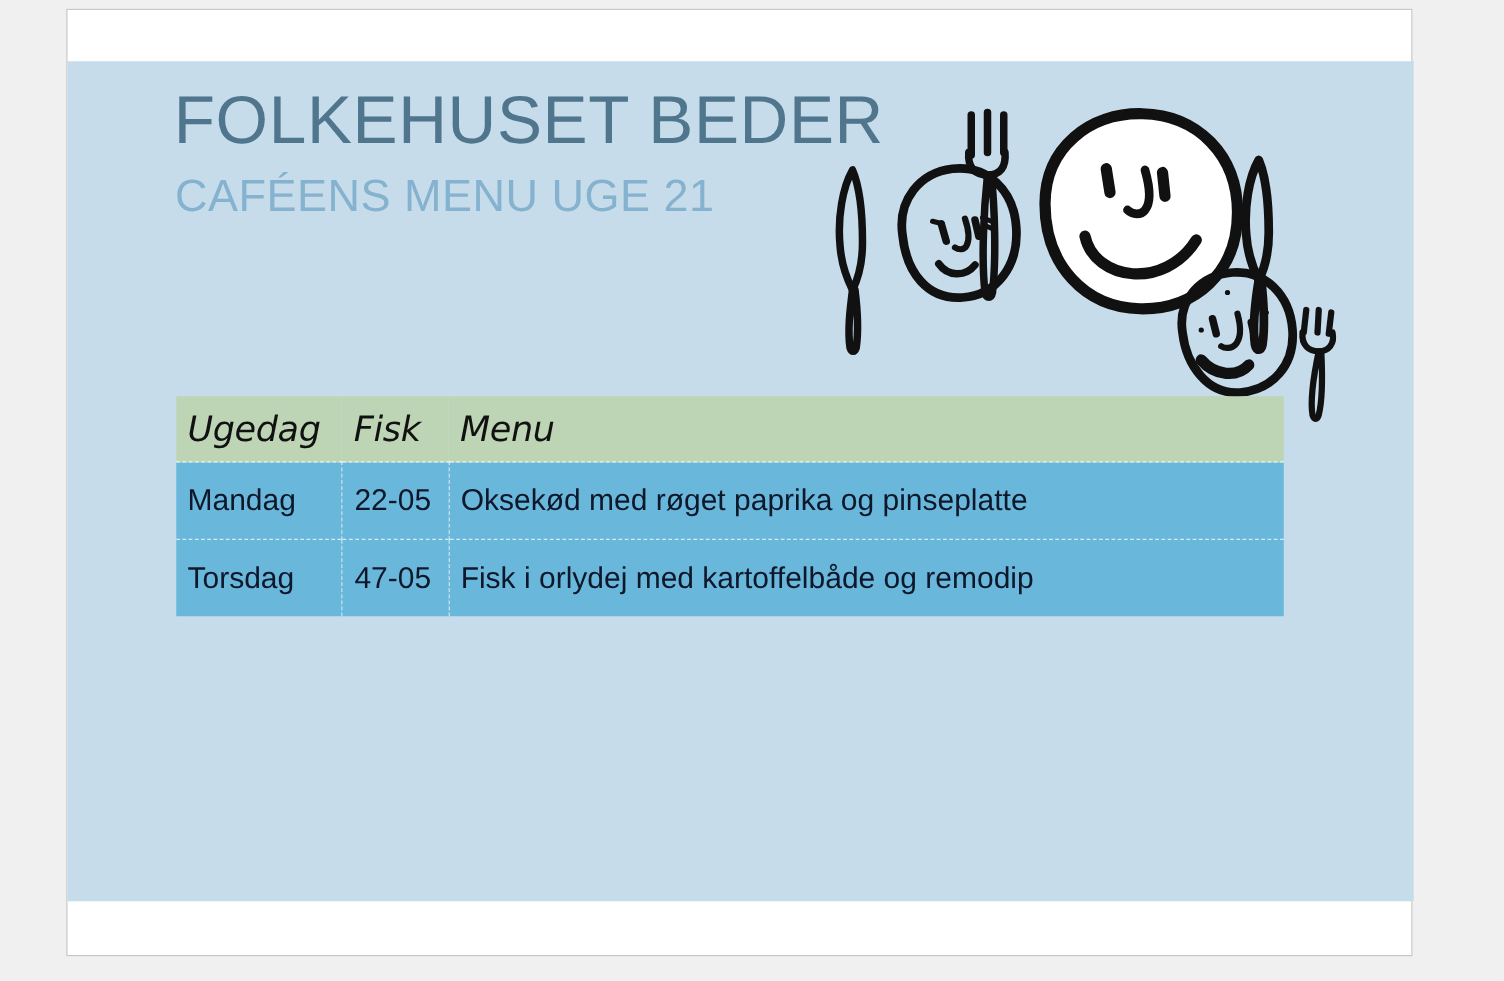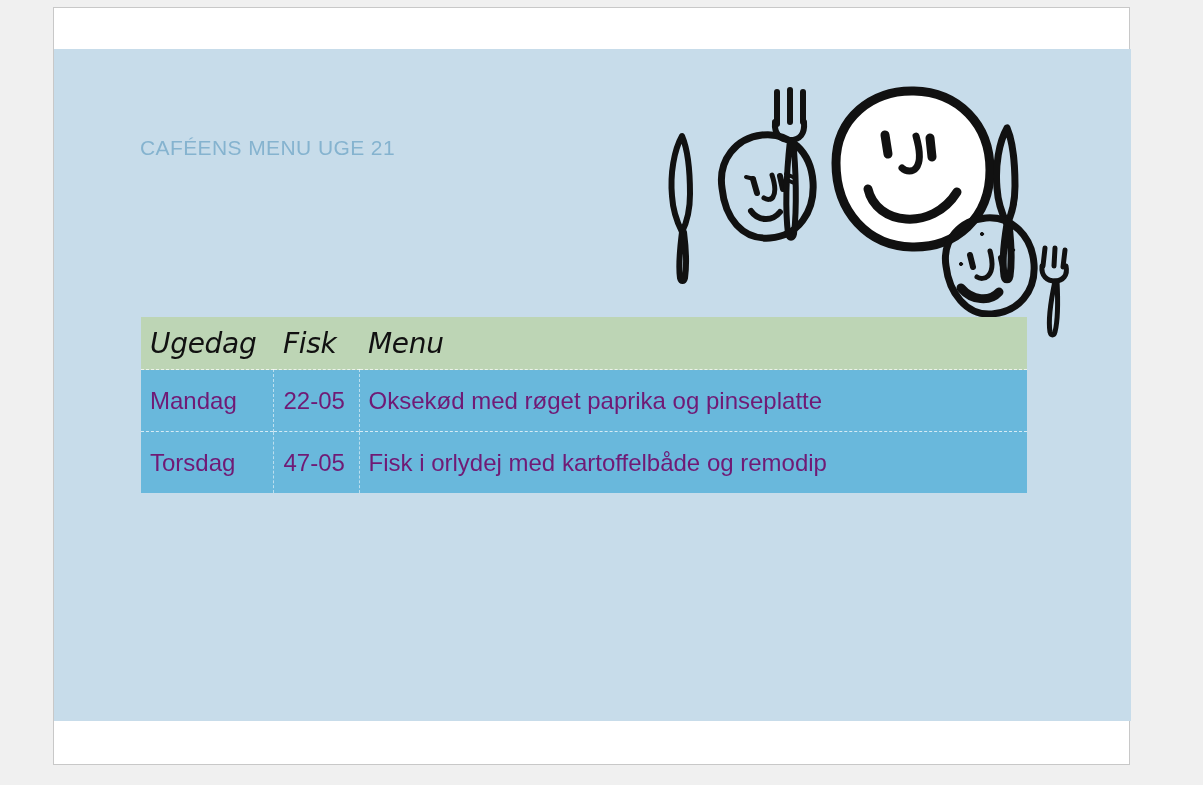--- a/index.html
+++ b/index.html
@@ -132,6 +132,7 @@
 
     <div class="blue-panel"></div>
 
+    <div class="title">FOLKEHUSET BEDER</div>
 
     <div class="subtitle">CAFÉENS MENU UGE 21</div>
 

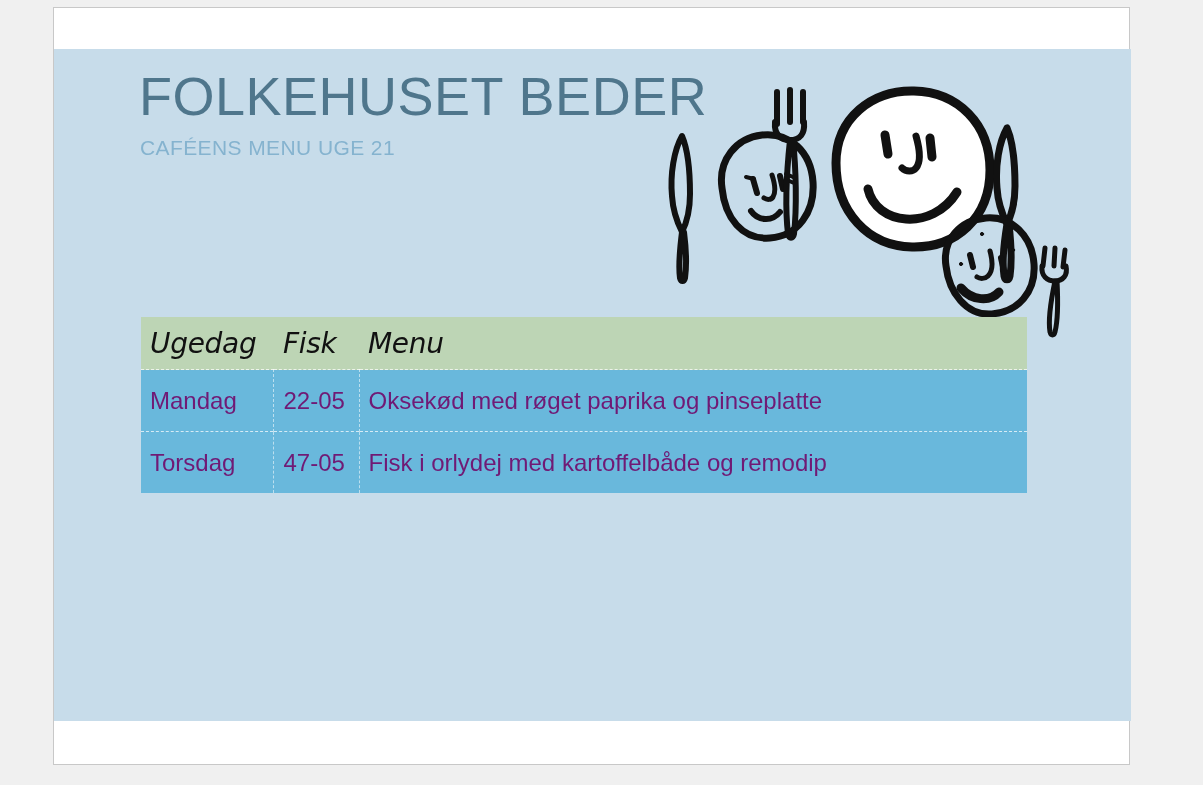--- a/index.html
+++ b/index.html
@@ -60,7 +60,7 @@
     position: absolute;
     left: 86px;
     top: 128px;
-    font-size: 21px;
+    font-size: 36px;
     letter-spacing: 0.4px;
     color: #85b3cf;
     font-weight: 400;

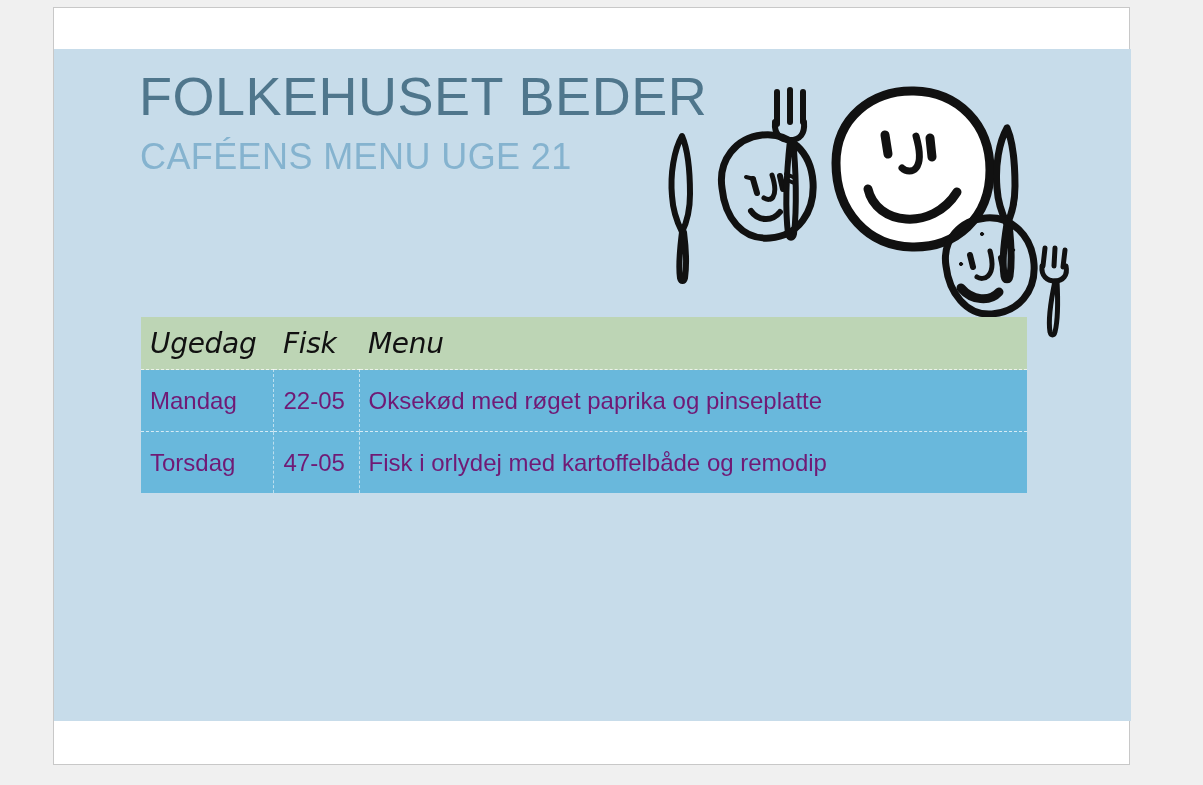--- a/index.html
+++ b/index.html
@@ -112,7 +112,7 @@
     background: #69b8dc;
     height: 61px;
     vertical-align: middle;
-    color: #701a75;
+    color: #0f172a;
     font-size: 24px;
     padding: 0 0 0 10px;
     border-top: 1px dashed rgba(255,255,255,0.72);

